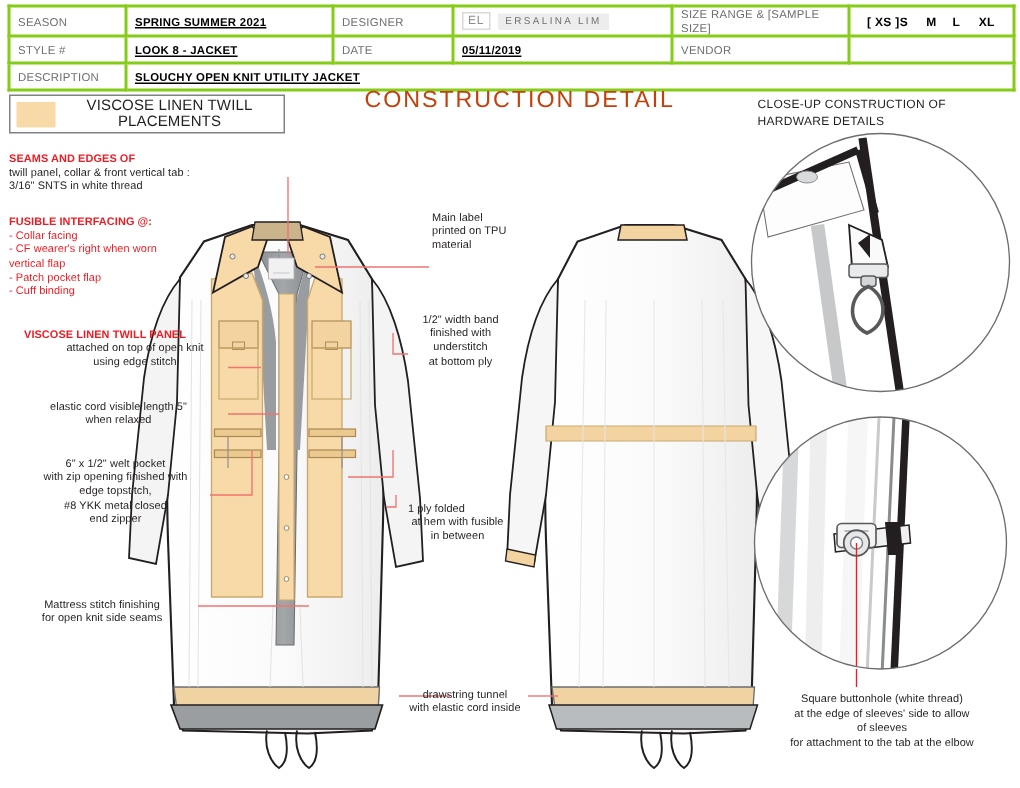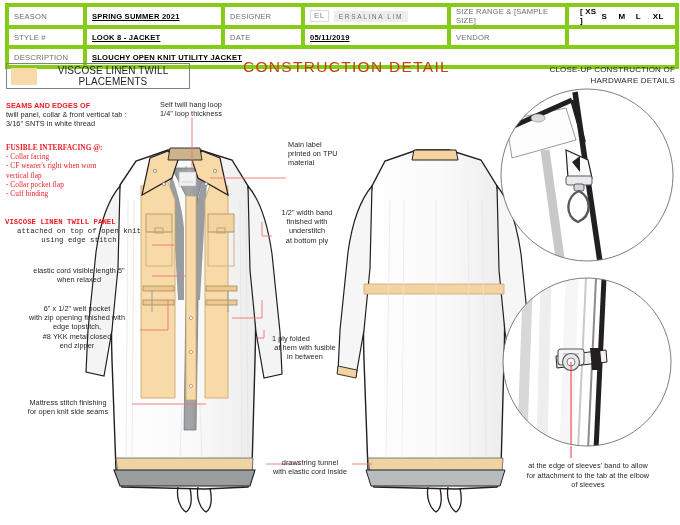--- a/index.html
+++ b/index.html
@@ -10,7 +10,7 @@
   
   .hdr{position:absolute;left:5px;top:3px;width:670px;border-collapse:collapse;
        table-layout:fixed;}
-  .hdr td{border:4px solid #84cc16;height:16px;padding:0 5px;font-size:7.6px;
+  .hdr td{border:2px solid #84cc16;height:16px;padding:0 5px;font-size:7.6px;
           letter-spacing:.2px;vertical-align:middle;margin-top:46px;}
   .lbl{color:#6d6e71;text-transform:uppercase;}
   .val{color:#000;font-weight:bold;text-decoration:underline;}

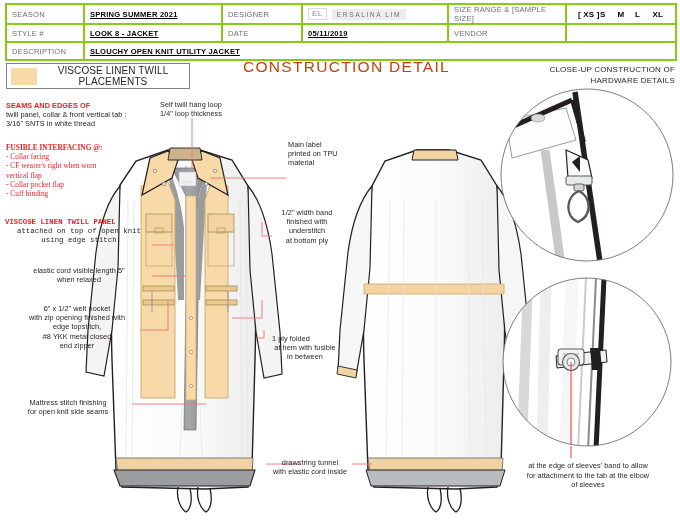--- a/index.html
+++ b/index.html
@@ -37,7 +37,7 @@
       letter-spacing:1.3px;}
 
   
-  .rh{position:absolute;left:505px;top:64px;width:170px;text-align:right;
+  .rh{position:absolute;left:505px;top:64px;width:170px;text-align:left;
       font-size:8px;line-height:11px;color:#231f20;letter-spacing:.2px;}
 
   

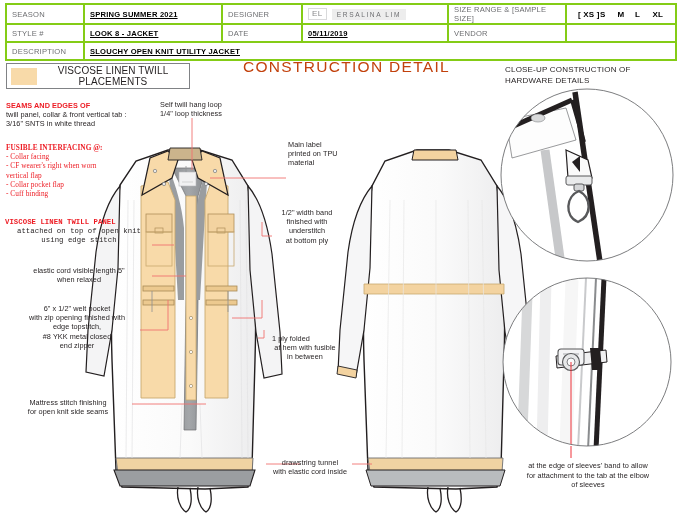--- a/index.html
+++ b/index.html
@@ -320,10 +320,6 @@
     <div>for open knit side seams</div>
   </div>
 
-  <div class="ann" style="left:160px;top:100px;width:110px;">
-    <div>Self twill hang loop</div>
-    <div>1/4" loop thickness</div>
-  </div>
 
   <div class="ann" style="left:288px;top:140px;width:80px;">
     <div>Main label</div>

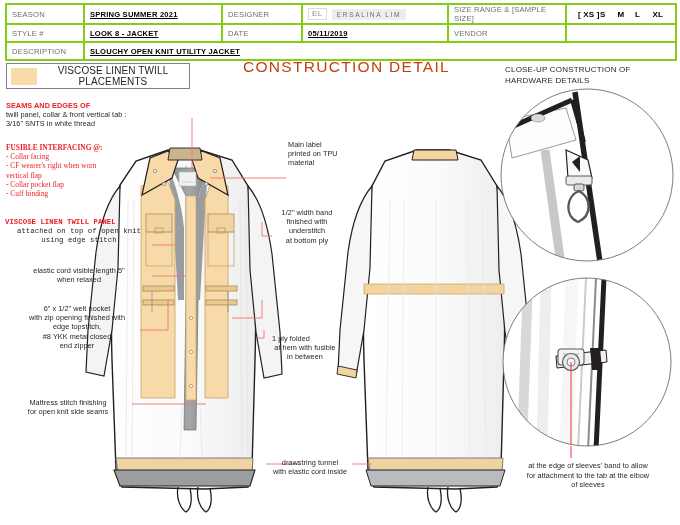--- a/index.html
+++ b/index.html
@@ -287,7 +287,7 @@
     <div>3/16" SNTS in white thread</div>
   </div>
 
-  <div class="ann red" style="left:6px;top:143px;width:150px;font-family:Liberation Serif, serif;">
+  <div class="ann red" style="left:6px;top:143px;width:150px;">
     <div class="hd">FUSIBLE INTERFACING @:</div>
     <div>- Collar facing</div>
     <div>- CF wearer's right when worn</div>

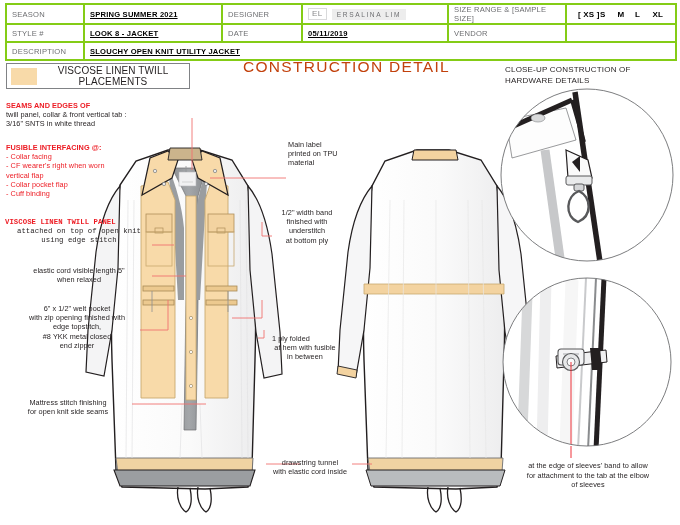--- a/index.html
+++ b/index.html
@@ -292,7 +292,7 @@
     <div>- Collar facing</div>
     <div>- CF wearer's right when worn</div>
     <div>vertical flap</div>
-    <div>- Collar pocket flap</div>
+    <div>- Patch pocket flap</div>
     <div>- Cuff binding</div>
   </div>
 

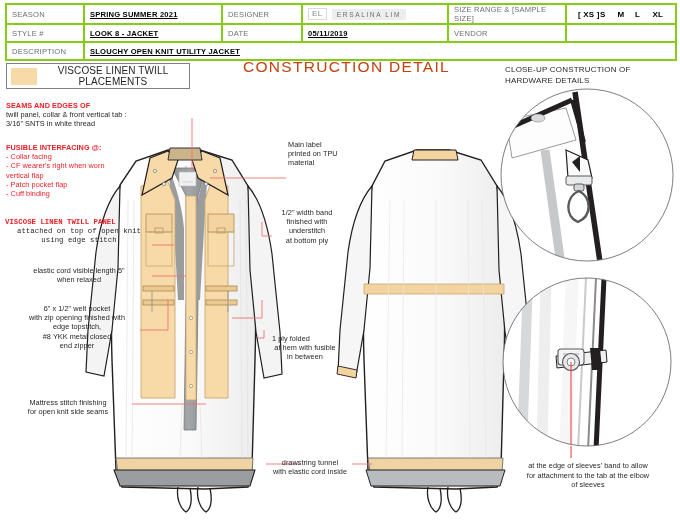--- a/index.html
+++ b/index.html
@@ -296,7 +296,7 @@
     <div>- Cuff binding</div>
   </div>
 
-  <div class="ann ctr" style="left:5px;top:218px;width:148px;font-family:Liberation Mono, monospace;">
+  <div class="ann ctr" style="left:16px;top:218px;width:148px;">
     <div class="hd" style="text-align:left;">VISCOSE LINEN TWILL PANEL</div>
     <div>attached on top of open knit</div>
     <div>using edge stitch</div>

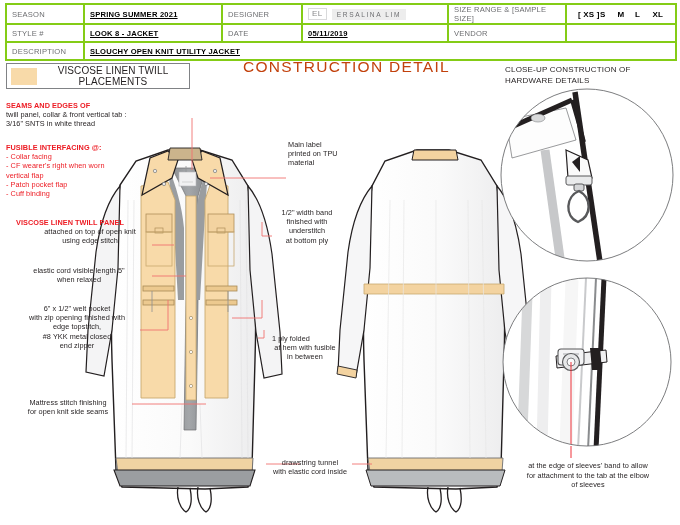--- a/index.html
+++ b/index.html
@@ -346,6 +346,7 @@
   </div>
 
   <div class="ann ctr" style="left:500px;top:461px;width:176px;line-height:9.6px;">
+    <div>Square buttonhole (white thread)</div>
     <div>at the edge of sleeves' band to allow</div>
     <div>for attachment to the tab at the elbow</div>
     <div>of sleeves</div>

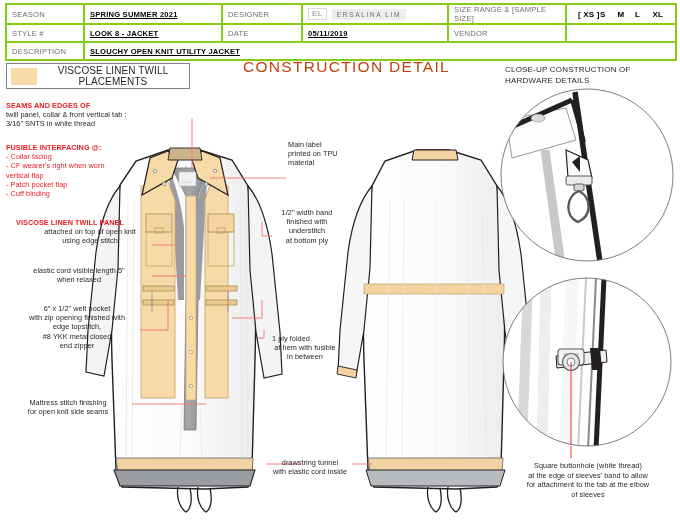--- a/index.html
+++ b/index.html
@@ -347,7 +347,7 @@
 
   <div class="ann ctr" style="left:500px;top:461px;width:176px;line-height:9.6px;">
     <div>Square buttonhole (white thread)</div>
-    <div>at the edge of sleeves' band to allow</div>
+    <div>at the edge of sleeves' side to allow</div>
     <div>for attachment to the tab at the elbow</div>
     <div>of sleeves</div>
   </div>

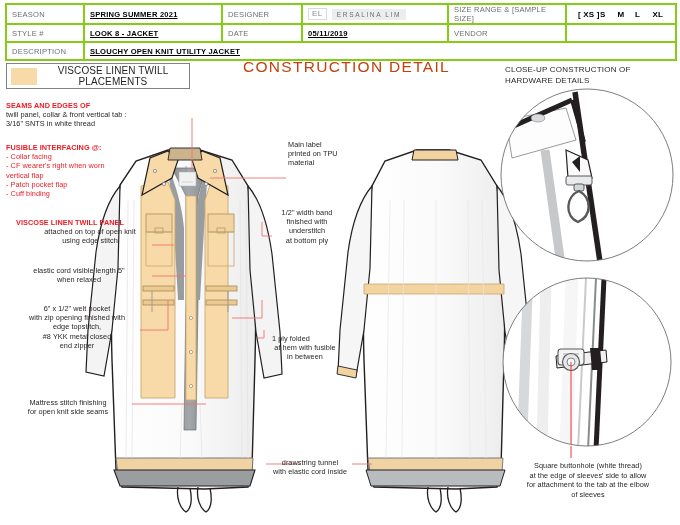--- a/index.html
+++ b/index.html
@@ -348,8 +348,8 @@
   <div class="ann ctr" style="left:500px;top:461px;width:176px;line-height:9.6px;">
     <div>Square buttonhole (white thread)</div>
     <div>at the edge of sleeves' side to allow</div>
+    <div>of sleeves</div>
     <div>for attachment to the tab at the elbow</div>
-    <div>of sleeves</div>
   </div>
 
 </div>

